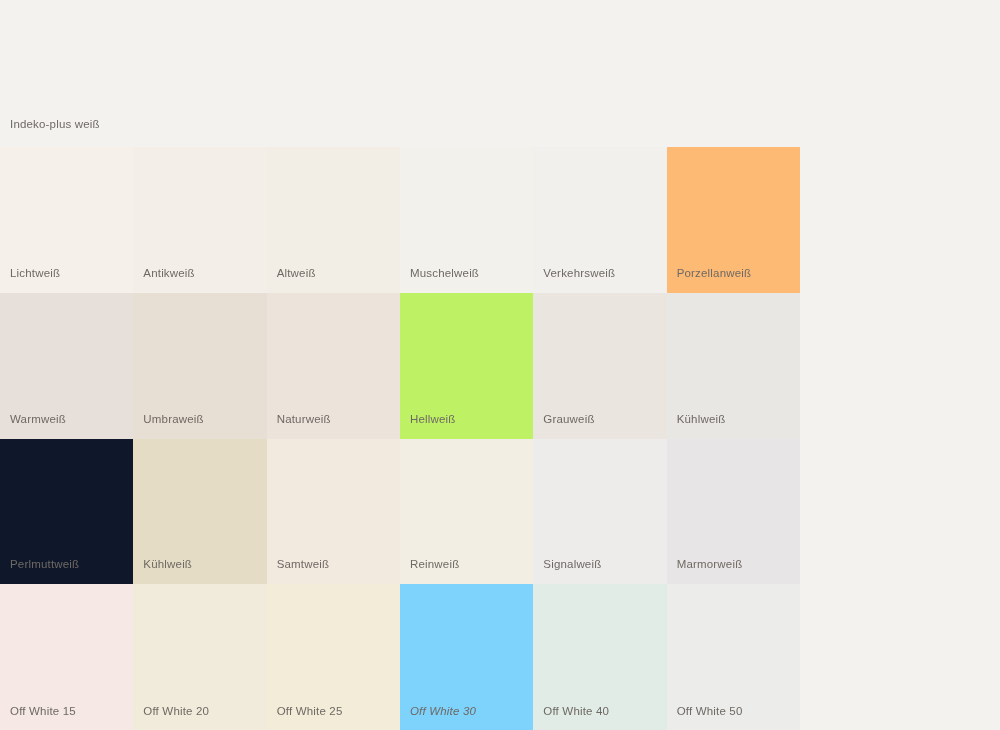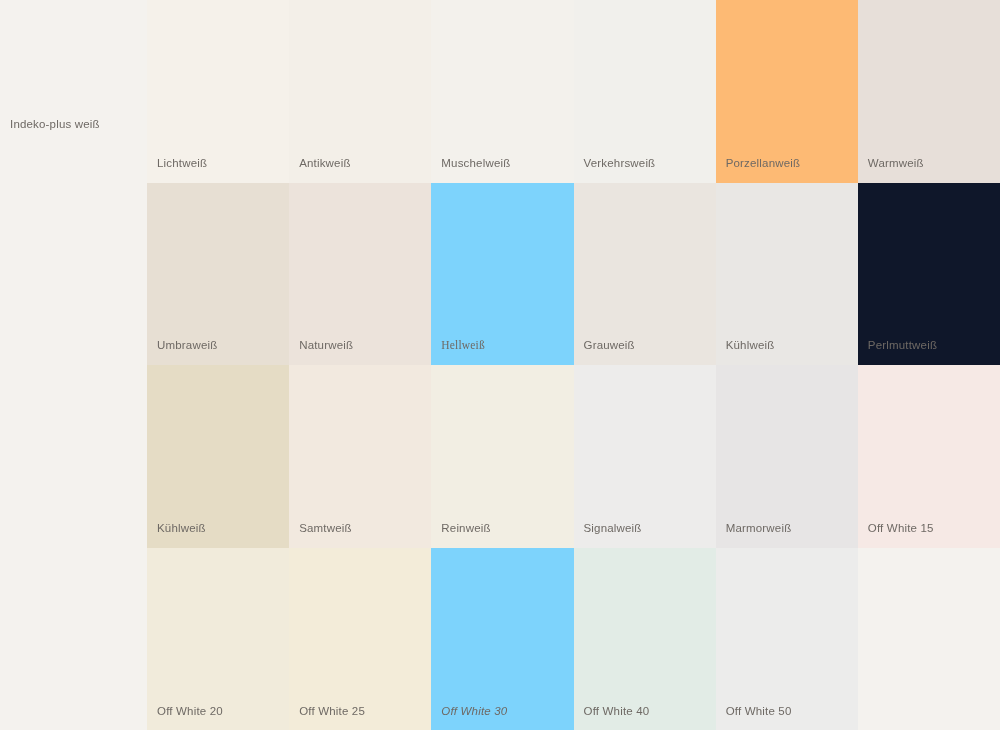--- a/index.html
+++ b/index.html
@@ -22,6 +22,7 @@
     width: 1000px;
     height: 730px;
     display: flex;
+    flex-direction: column;
     background: #f4f2ee;
     justify-content: center;
   }

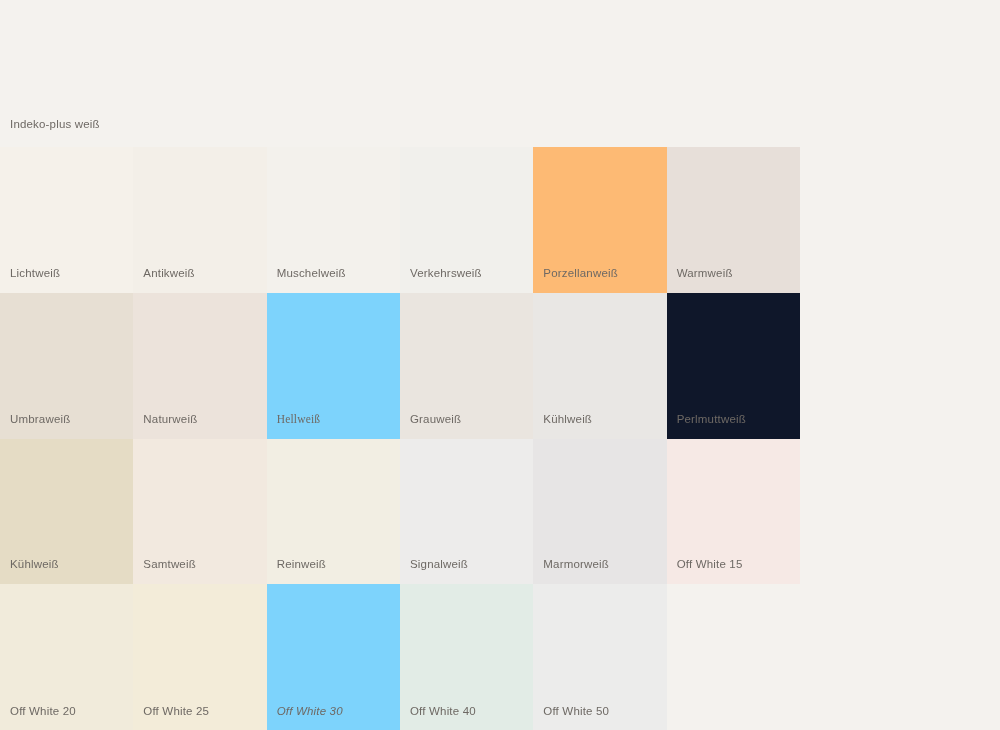--- a/index.html
+++ b/index.html
@@ -93,6 +93,9 @@
       <div class="swatch" style="background: rgb(243, 239, 232);">
         <div class="swatch-label">Antikweiß</div>
       </div>
+      <div class="swatch" style="background: rgb(243, 238, 229);">
+        <div class="swatch-label">Altweiß</div>
+      </div>
       <div class="swatch" style="background: rgb(243, 241, 236);">
         <div class="swatch-label">Muschelweiß</div>
       </div>

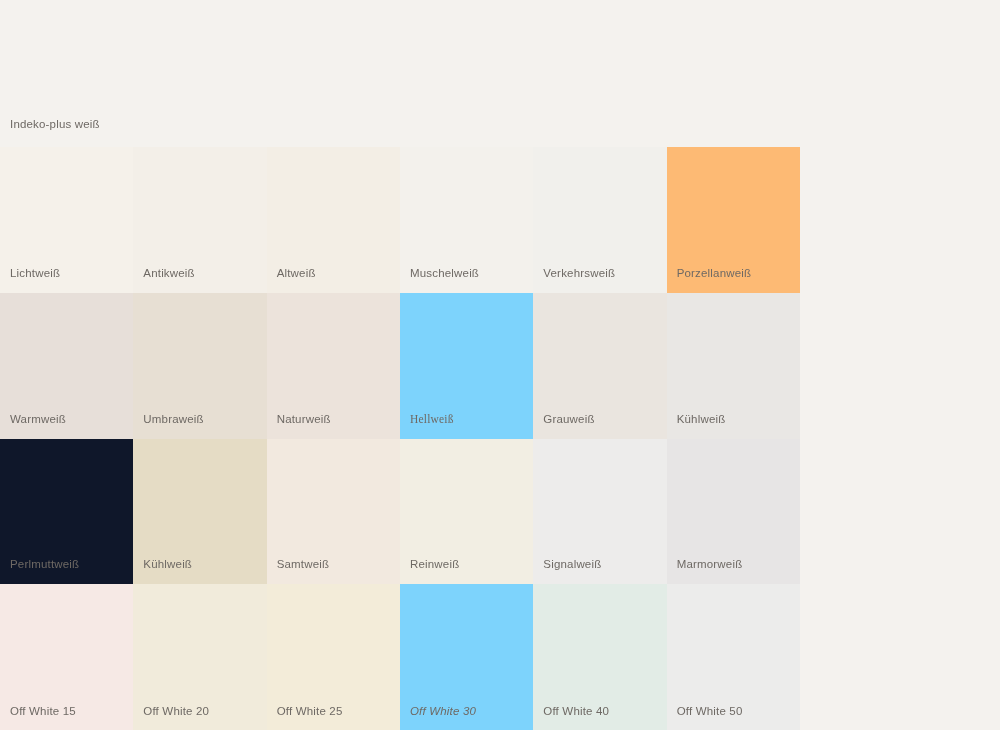--- a/index.html
+++ b/index.html
@@ -114,7 +114,7 @@
       <div class="swatch" style="background: rgb(236, 227, 219);">
         <div class="swatch-label">Naturweiß</div>
       </div>
-      <div class="swatch" style="background: #7dd3fc; font-family: Liberation Serif, serif;">
+      <div class="swatch" style="background: #bef264;">
         <div class="swatch-label">Hellweiß</div>
       </div>
       <div class="swatch" style="background: rgb(234, 229, 223);">

